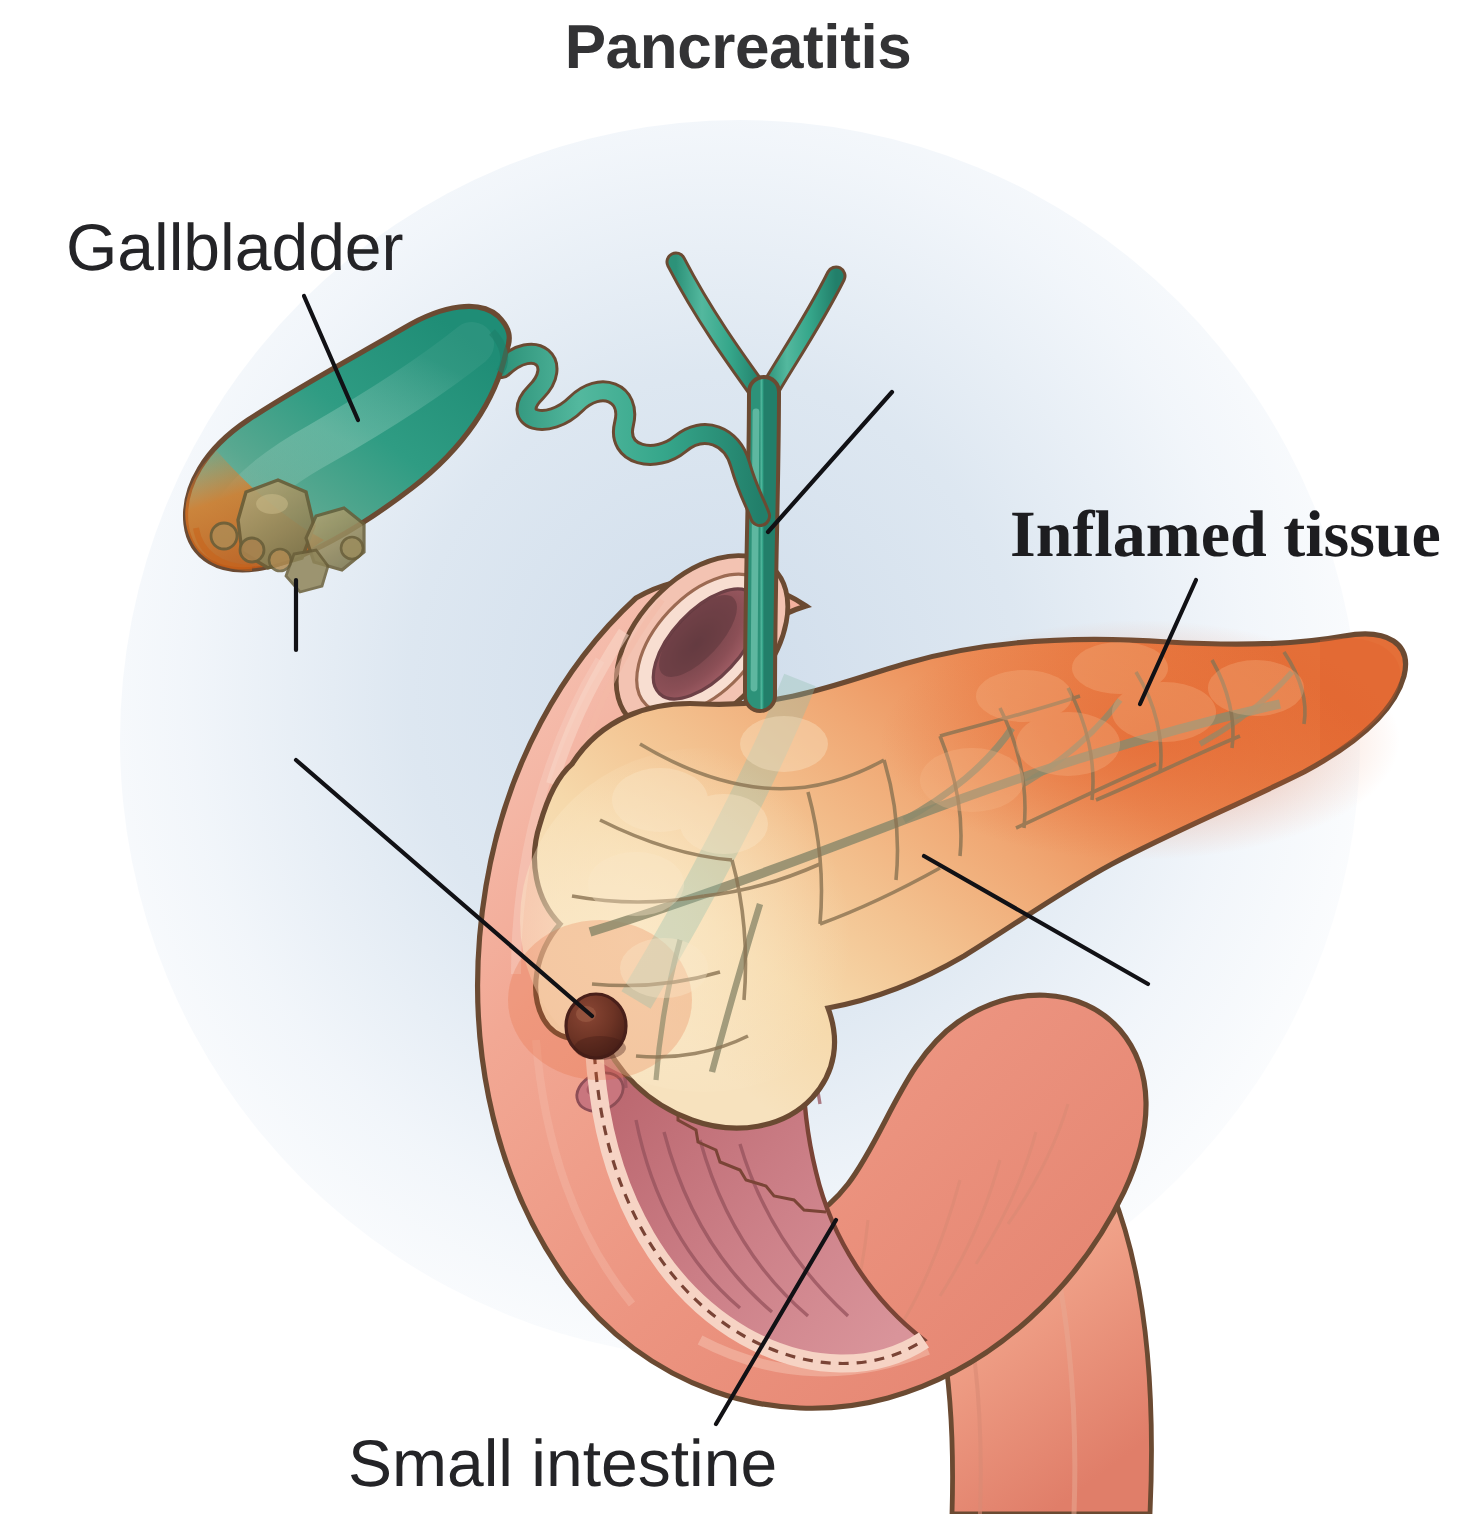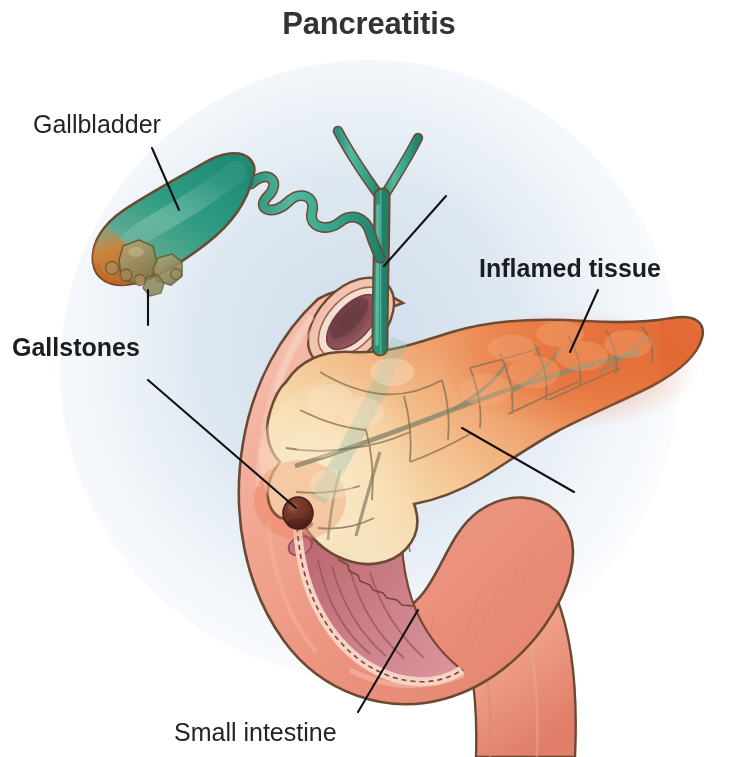--- a/index.html
+++ b/index.html
@@ -57,7 +57,7 @@
   
   .label {
     position: absolute;
-    font-size: 25px;
+    font-size: 33px;
     line-height: 28px;
     color: #242427;
     white-space: nowrap;

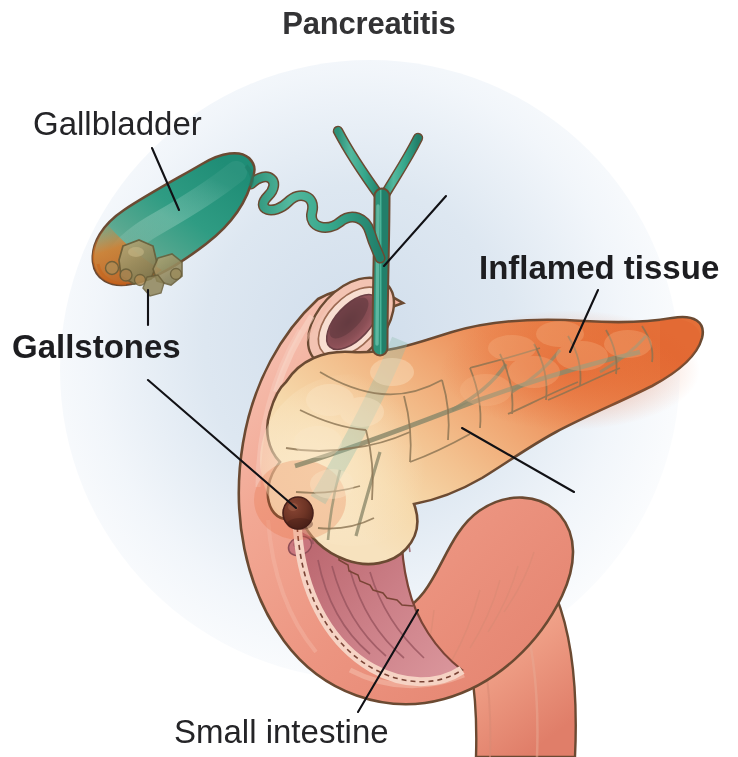--- a/index.html
+++ b/index.html
@@ -67,7 +67,7 @@
   #label-gallbladder    { left: 33px;  top: 110px; }
   #label-gallstones     { left: 12px;  top: 333px; }
   #label-bile-duct      { left: 455px; top: 178px; }
-  #label-inflamed       { left: 479px; top: 254px; }
+  #label-inflamed       { left: 505px; top: 254px; font-family: Liberation Serif, serif; }
   #label-pancreas       { left: 581px; top: 482px; }
   #label-small-intest   { left: 174px; top: 718px; }
 

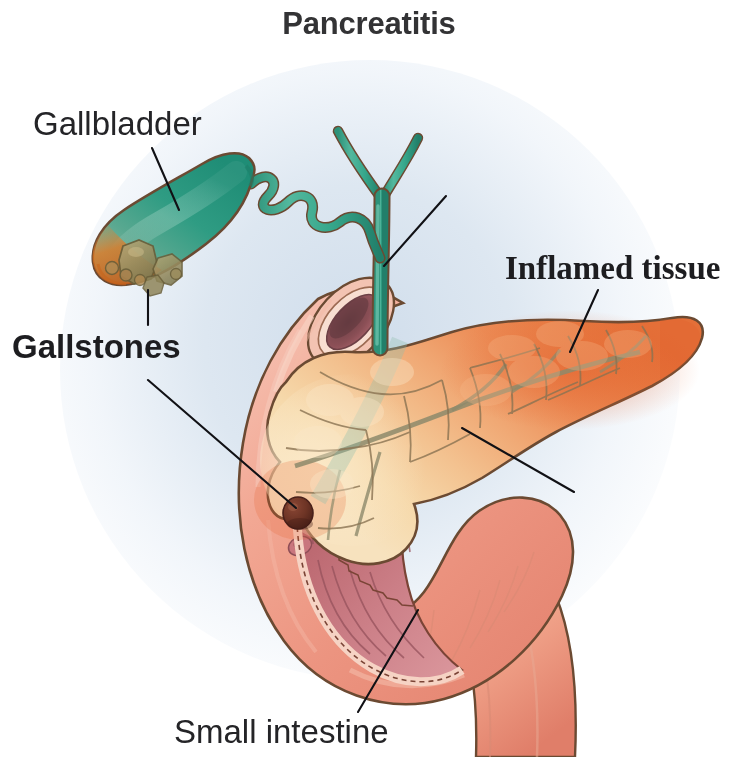--- a/index.html
+++ b/index.html
@@ -398,7 +398,6 @@
 
   <div class="label" id="label-gallbladder">Gallbladder</div>
 
-  <div class="label bold" id="label-gallstones">Gallstones</div>
 
 
   <div class="label bold" id="label-inflamed">Inflamed tissue</div>

